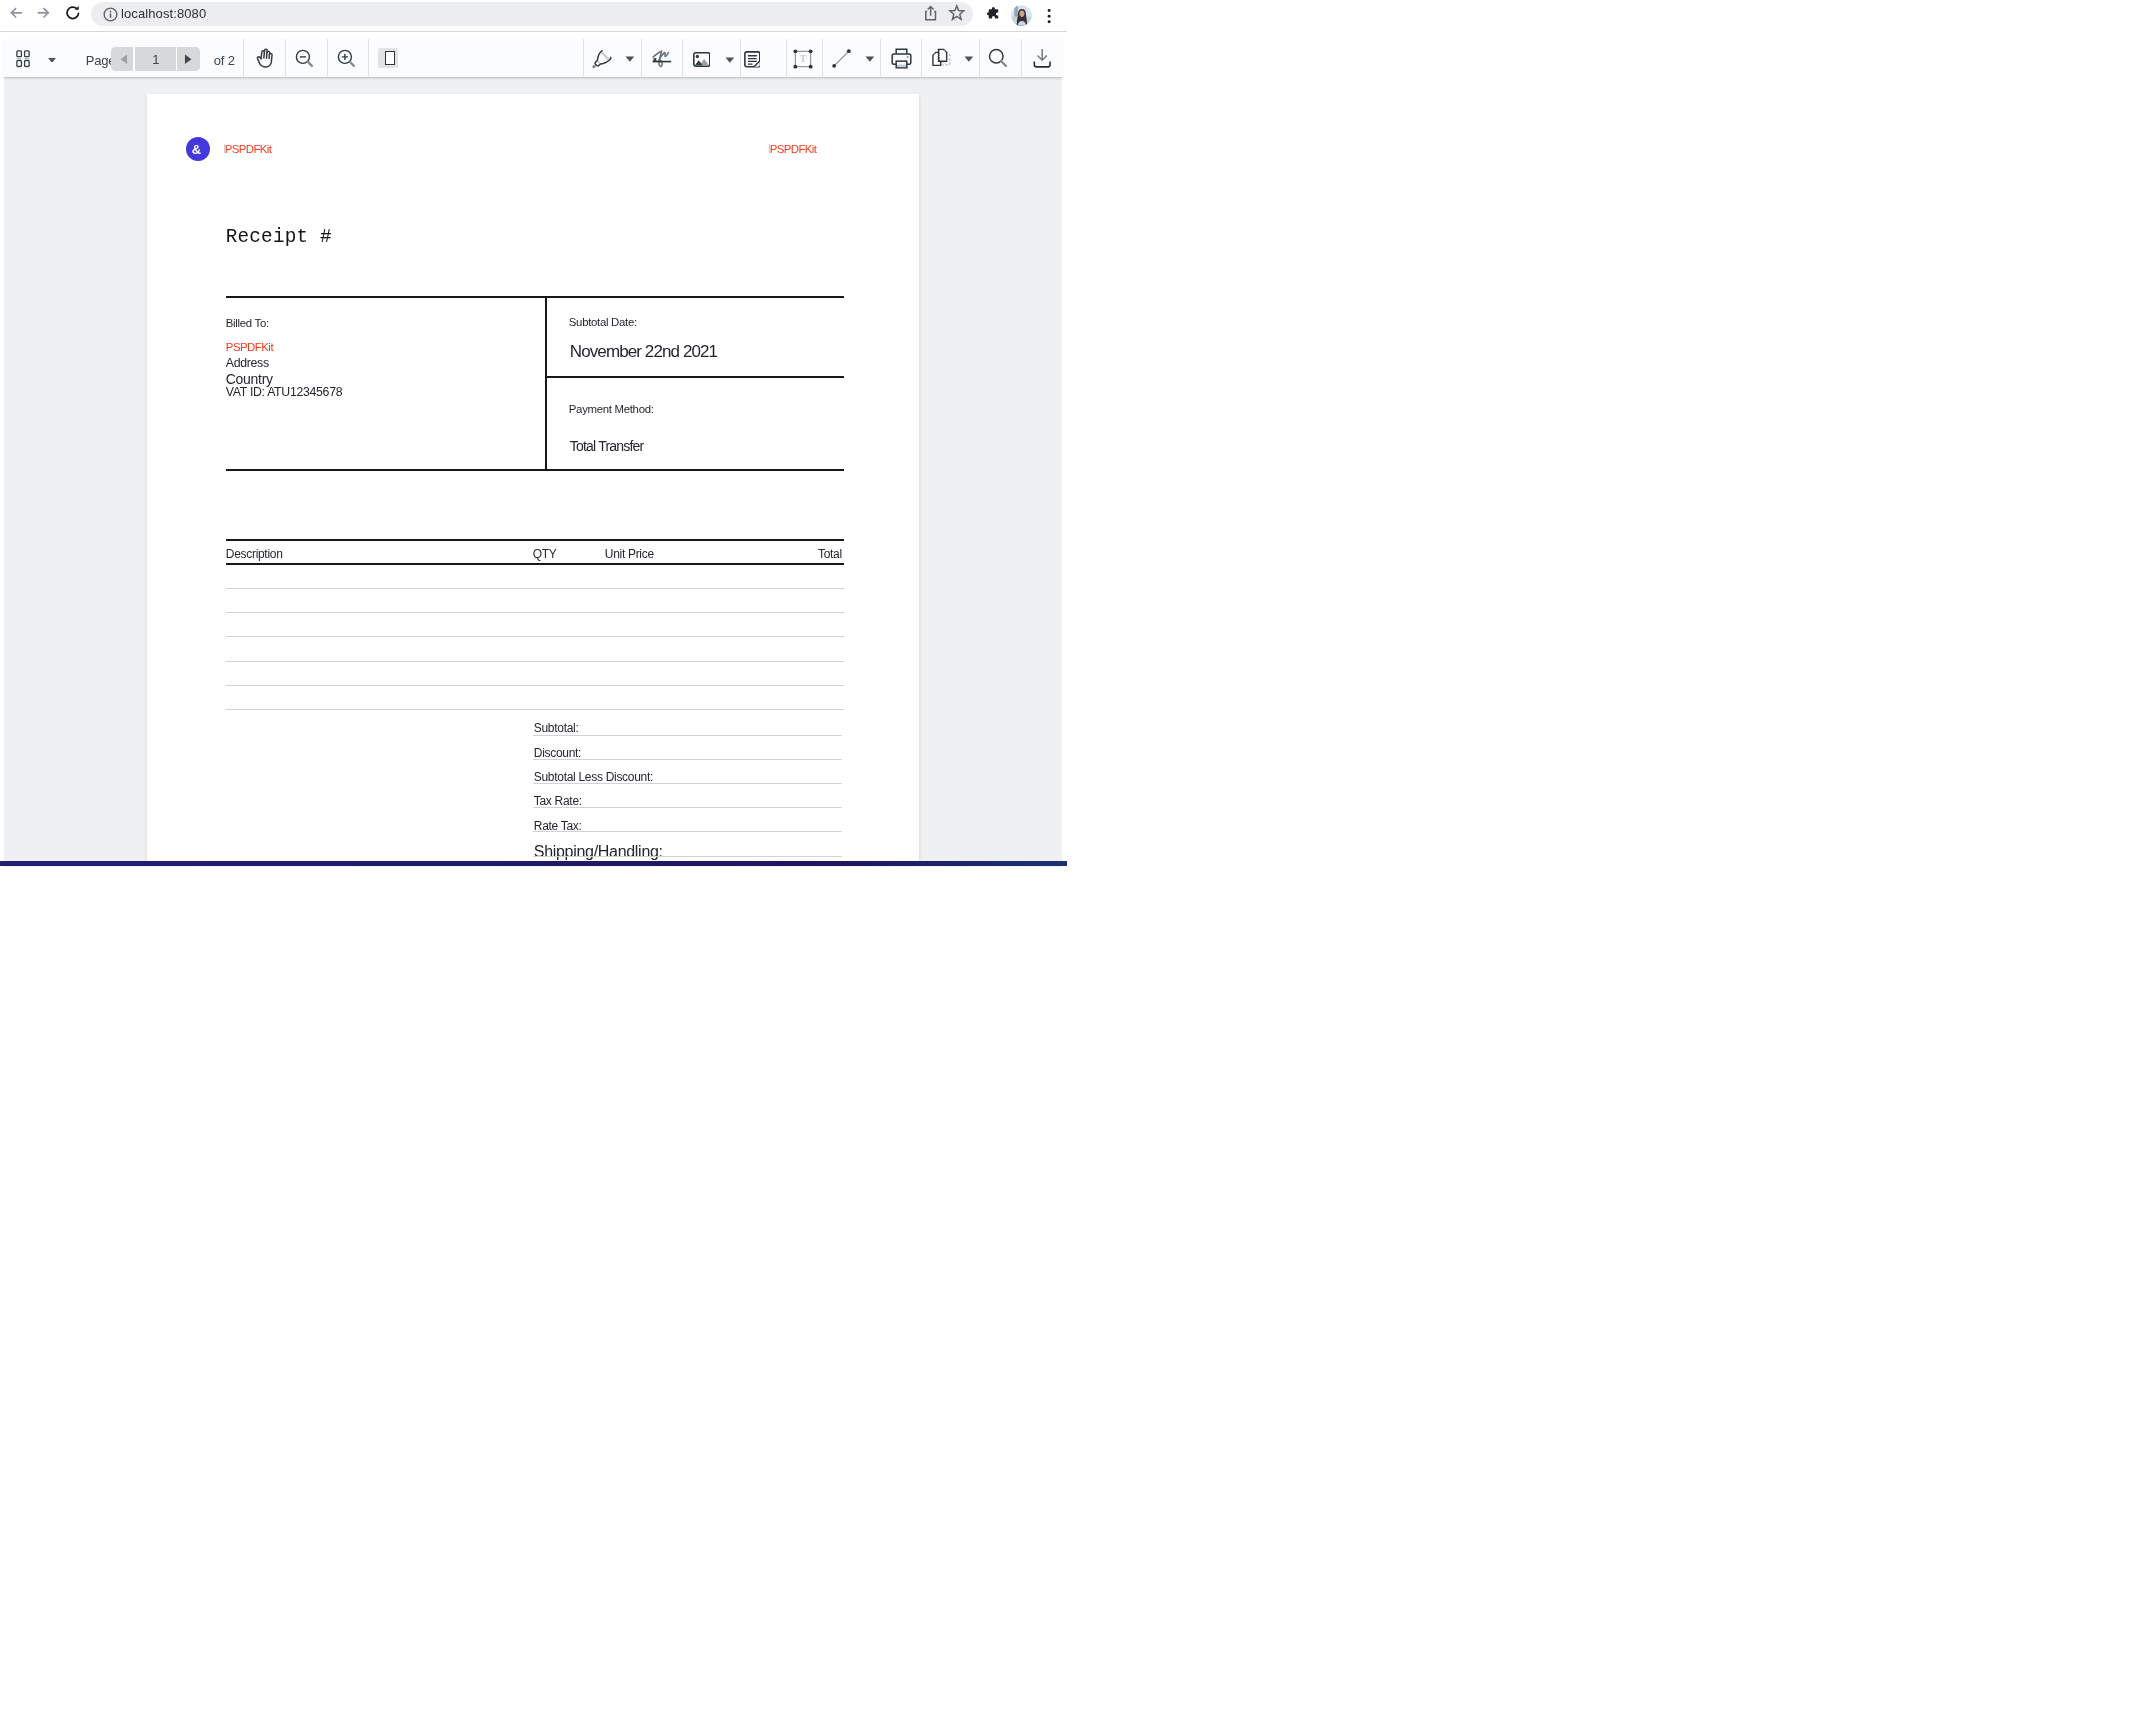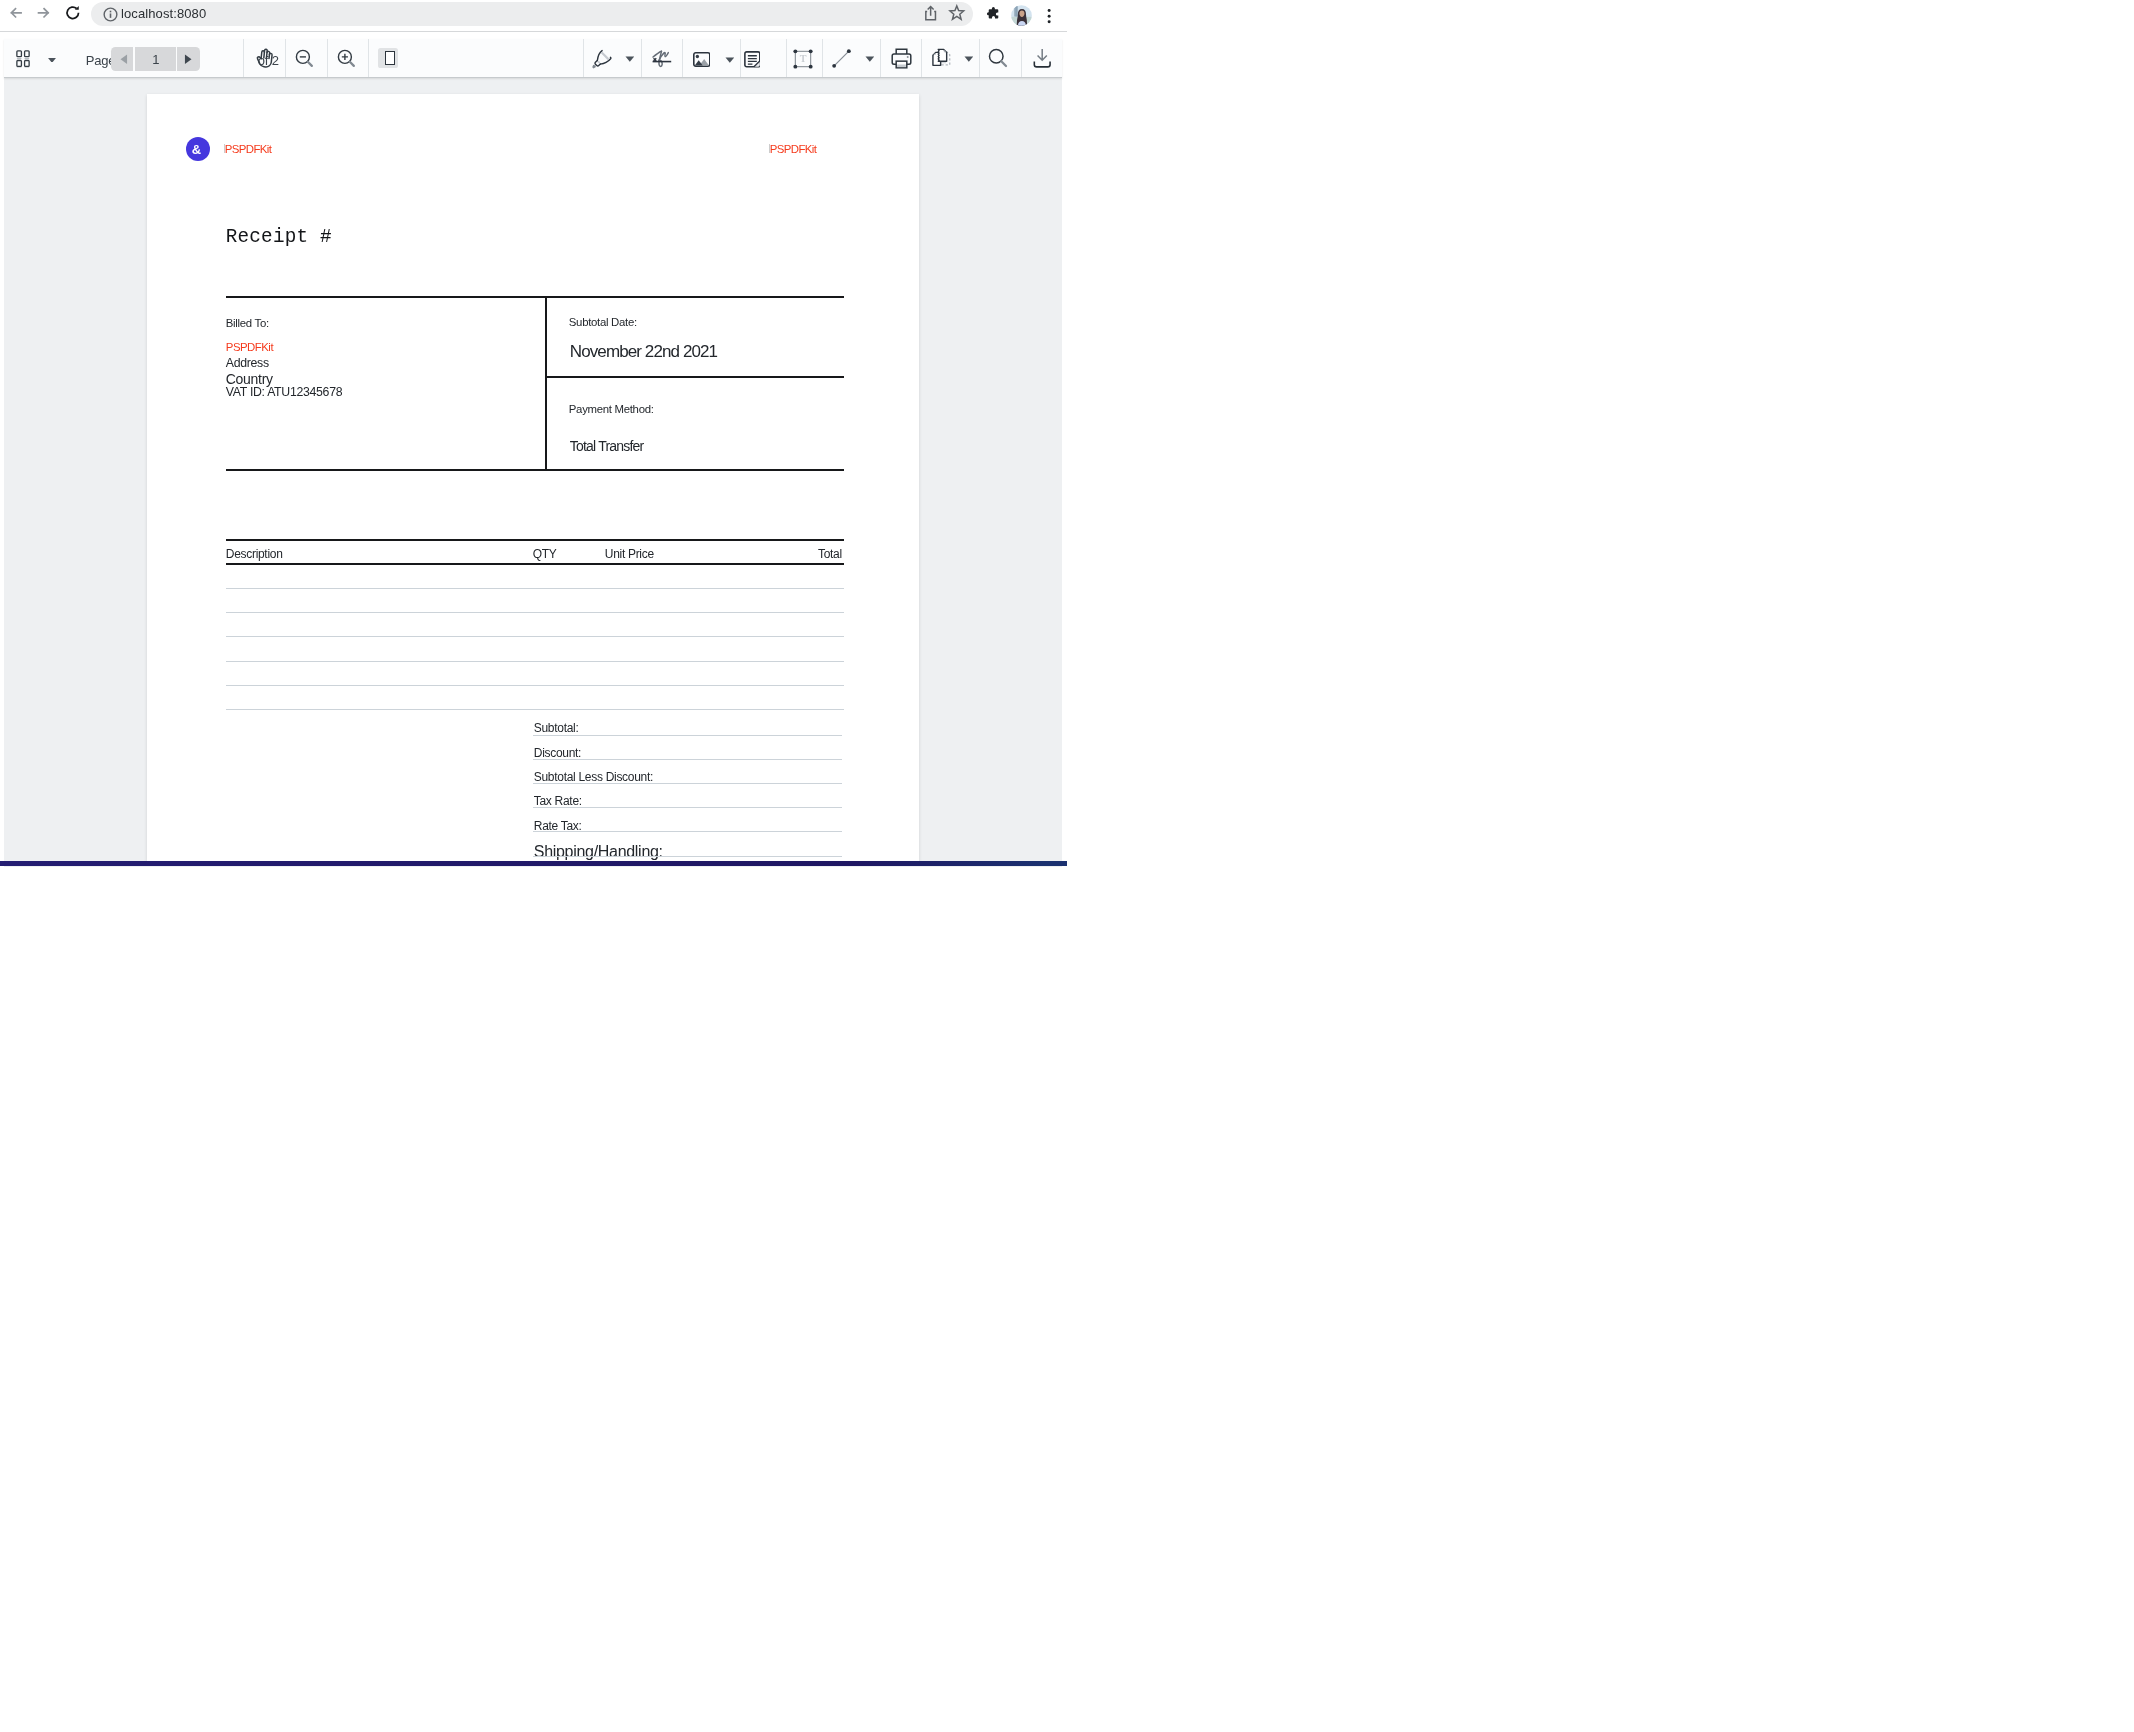--- a/index.html
+++ b/index.html
@@ -183,7 +183,7 @@
       <div class="gap" style="left:22.6px"></div>
       <div class="gap" style="left:65px"></div>
     </div>
-    <div class="tbtxt" style="left:210px;margin-left:44px;">of 2</div>
+    <div class="tbtxt" style="left:210px;">of 2</div>
     <div class="sep" style="left:239px"></div>
 
     <svg style="position:absolute;left:250px;top:8.3px" width="21" height="22" viewBox="0 0 24 24">

